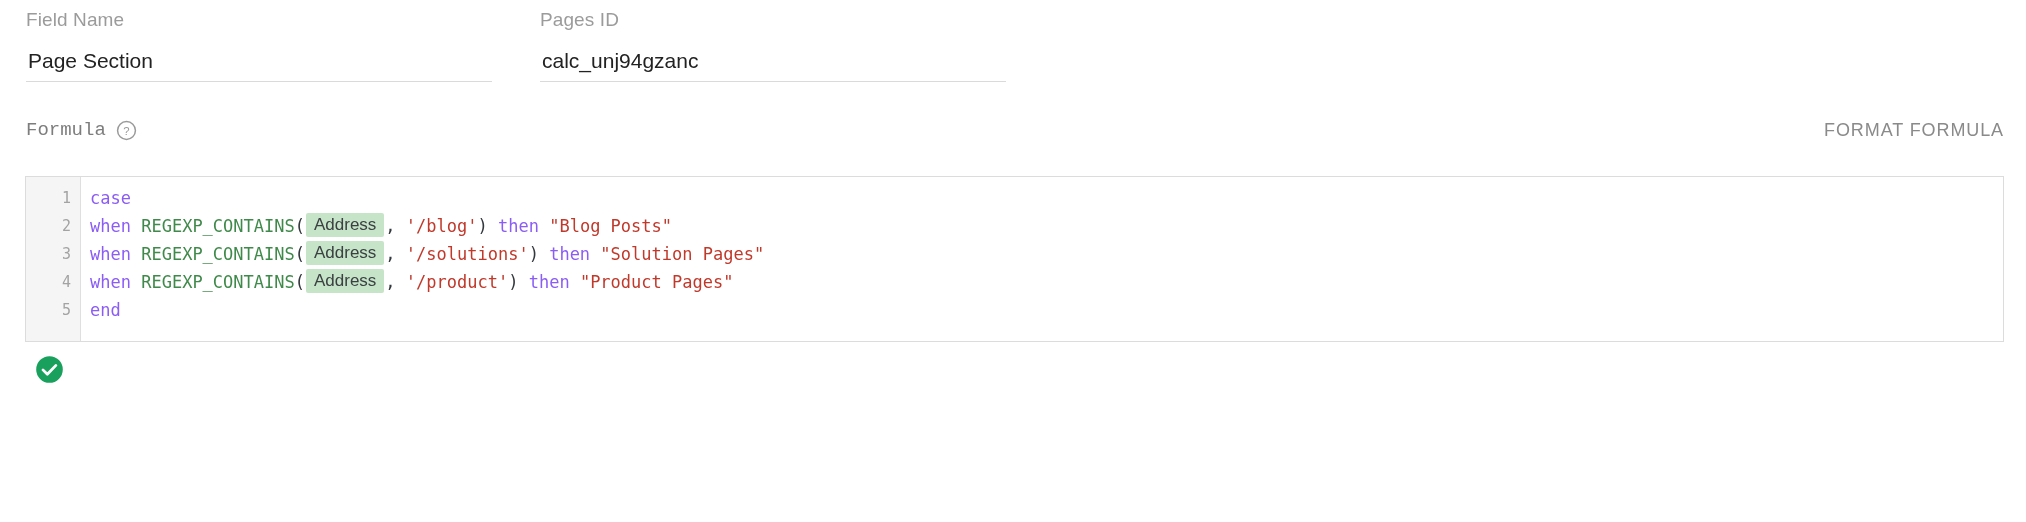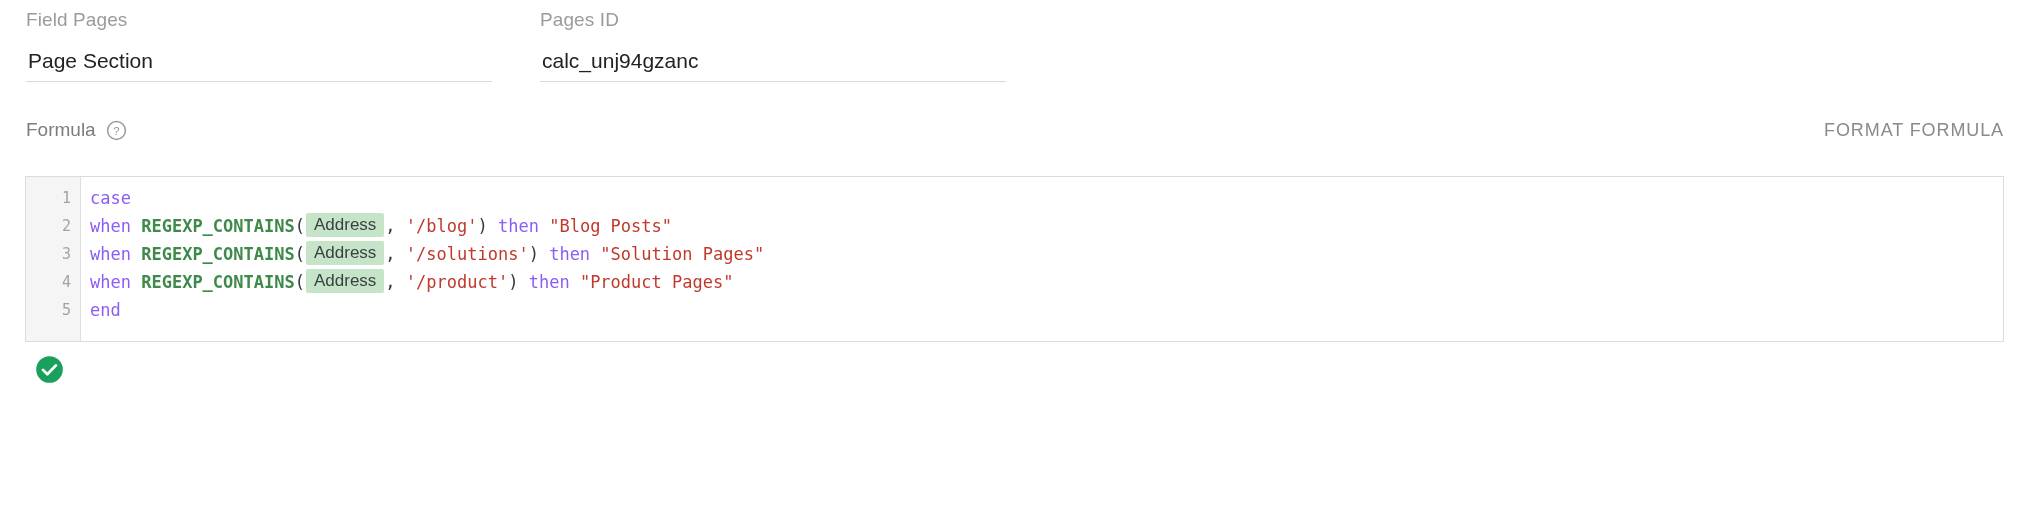--- a/index.html
+++ b/index.html
@@ -209,7 +209,7 @@
 <div class="field-row">
 
   <div class="field field-name-wrap">
-    <div class="field-label">Field Pages</div>
+    <div class="field-label">Field Name</div>
     <input class="field-input" type="text" value="Page Section" style="">
   </div>
 

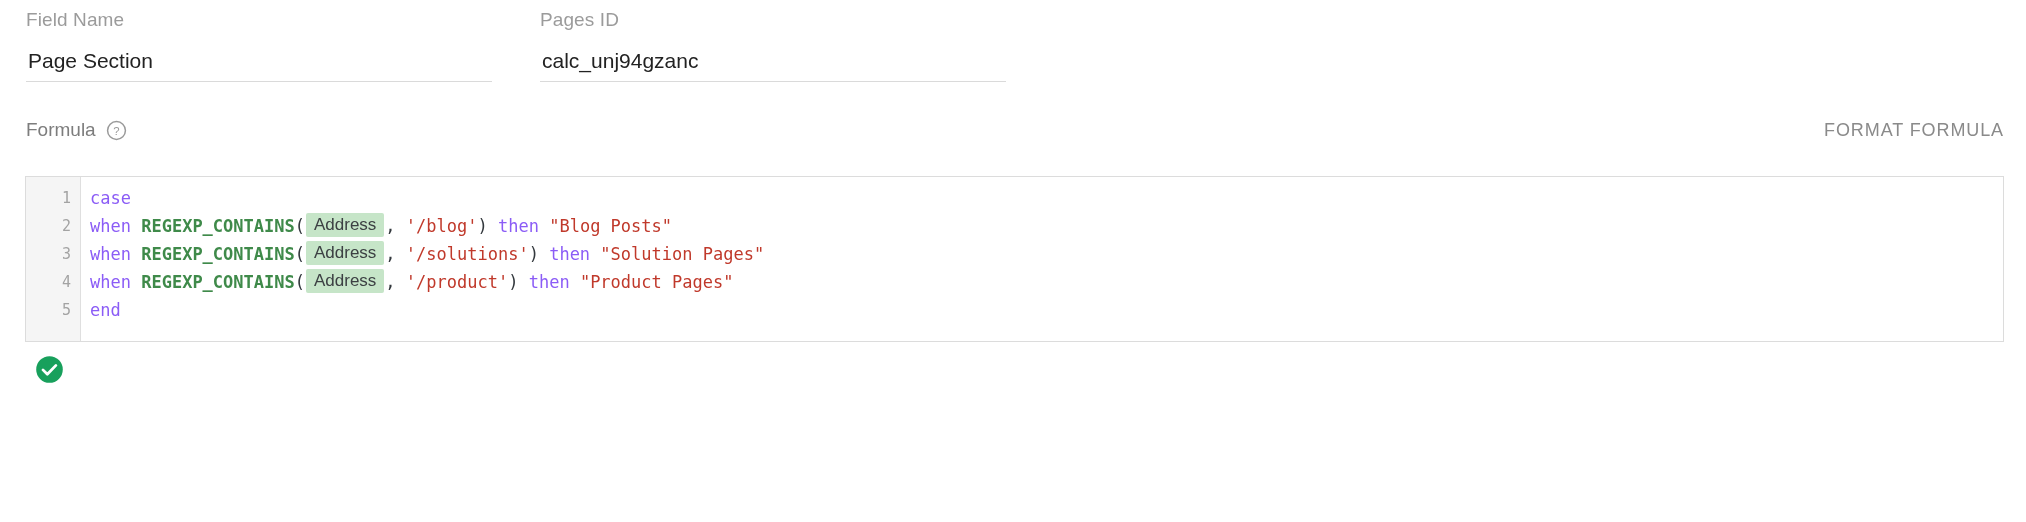--- a/index.html
+++ b/index.html
@@ -74,7 +74,7 @@
   .formula-label {
     font-size: 19px;
     color: #7d7d7d;
-    font-family: Liberation Sans, sans-serif;
+    font-family: Liberation Mono, monospace;
     line-height: 24px;
   }
   .help-icon {

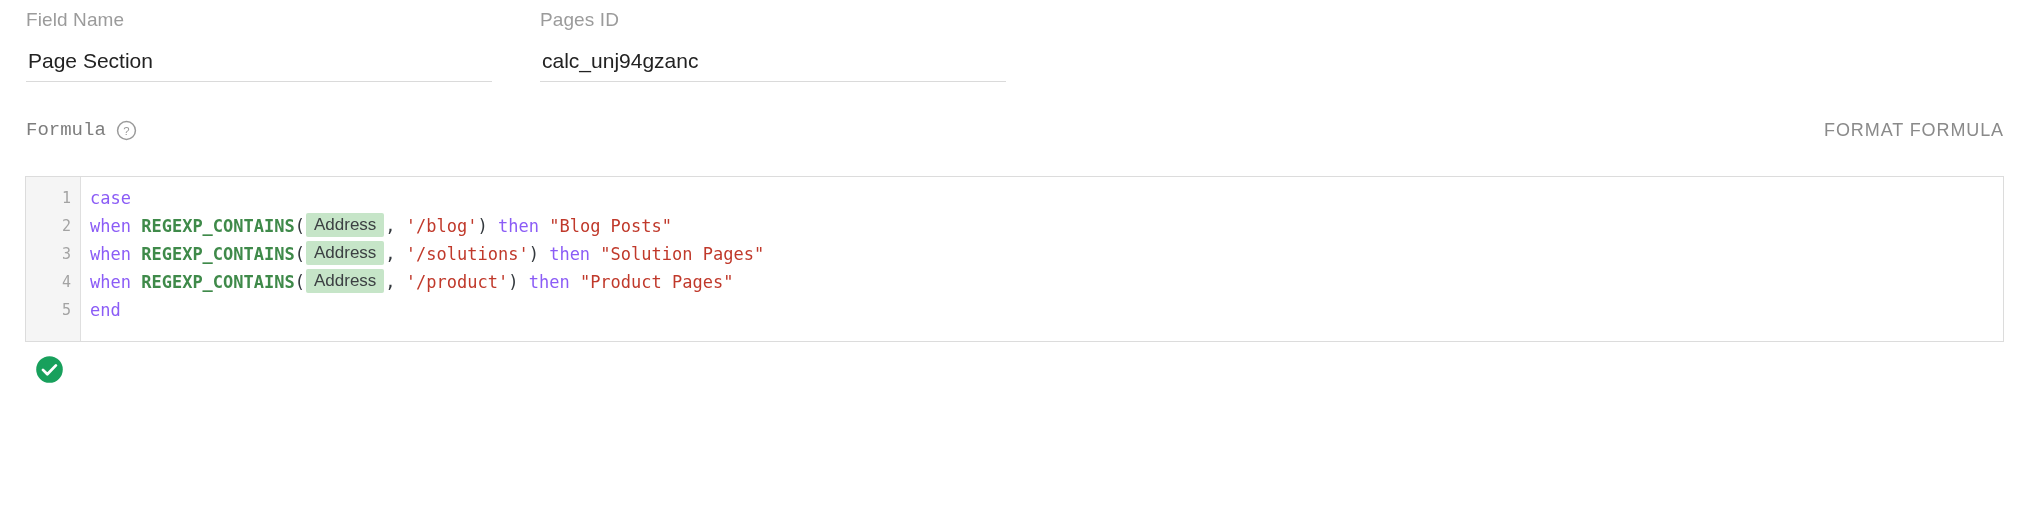--- a/index.html
+++ b/index.html
@@ -139,7 +139,7 @@
     white-space: pre;
   }
   .tok-kw    { color: #8b5cf6; }
-  .tok-fn    { color: #3f8a4a; font-weight: bold; }
+  .tok-fn    { color: #3f8a4a; }
   .tok-str   { color: #c0392b; }
   .tok-dstr  { color: #c0392b; }
   .tok-punct { color: #33383d; }

